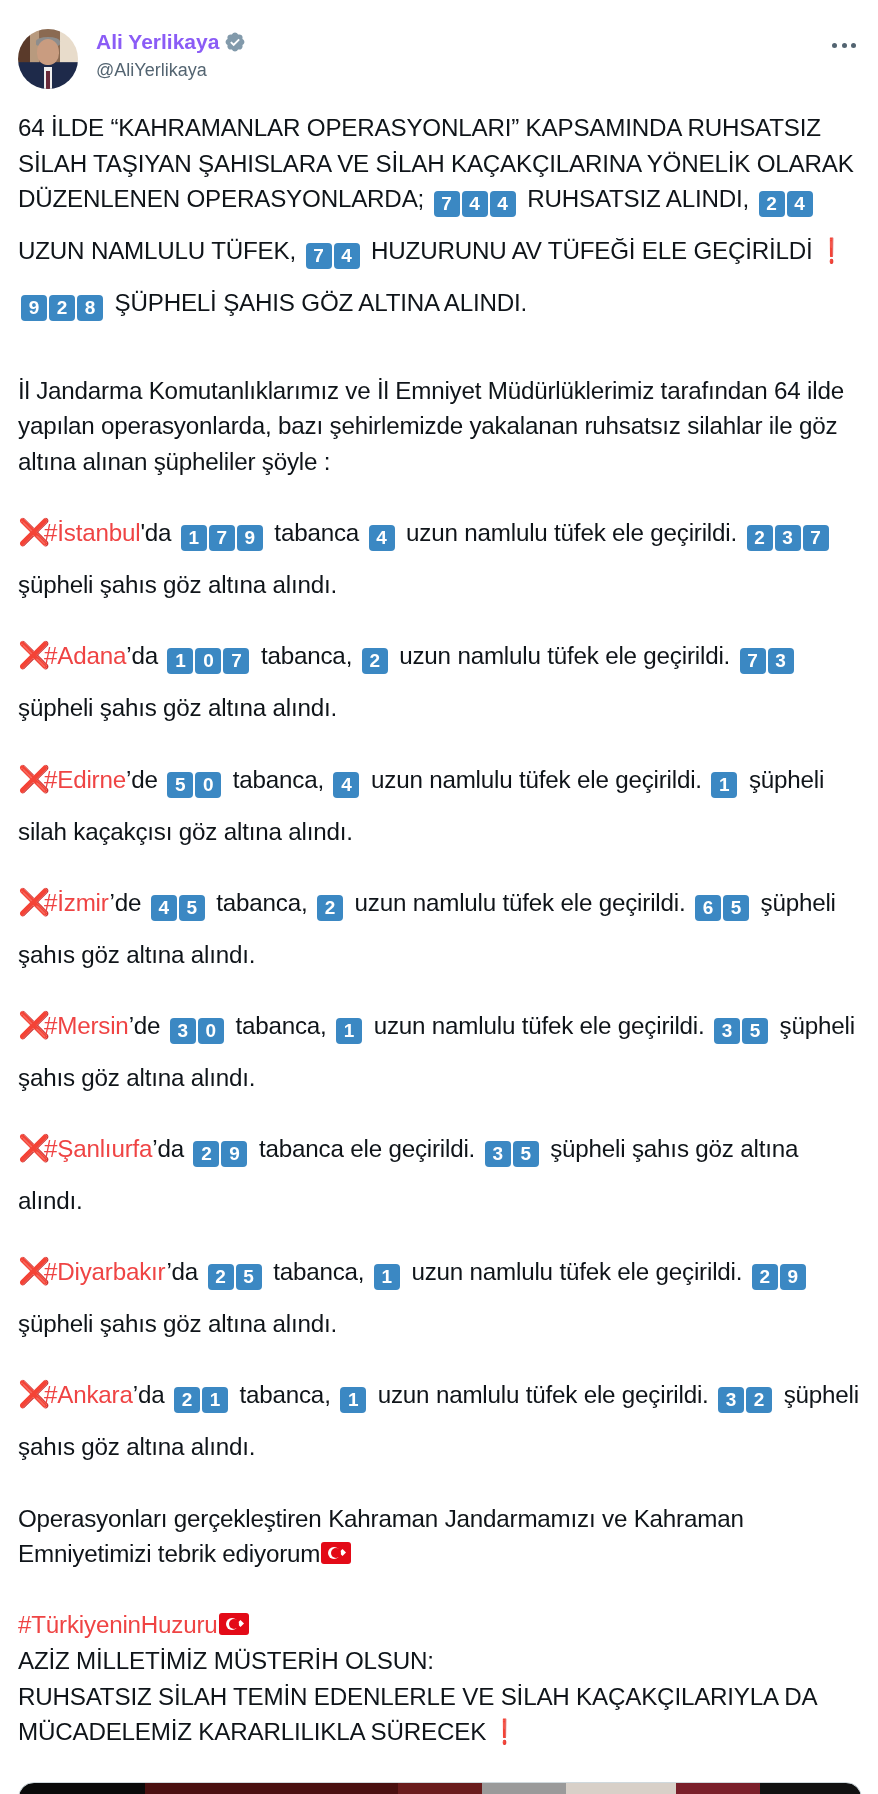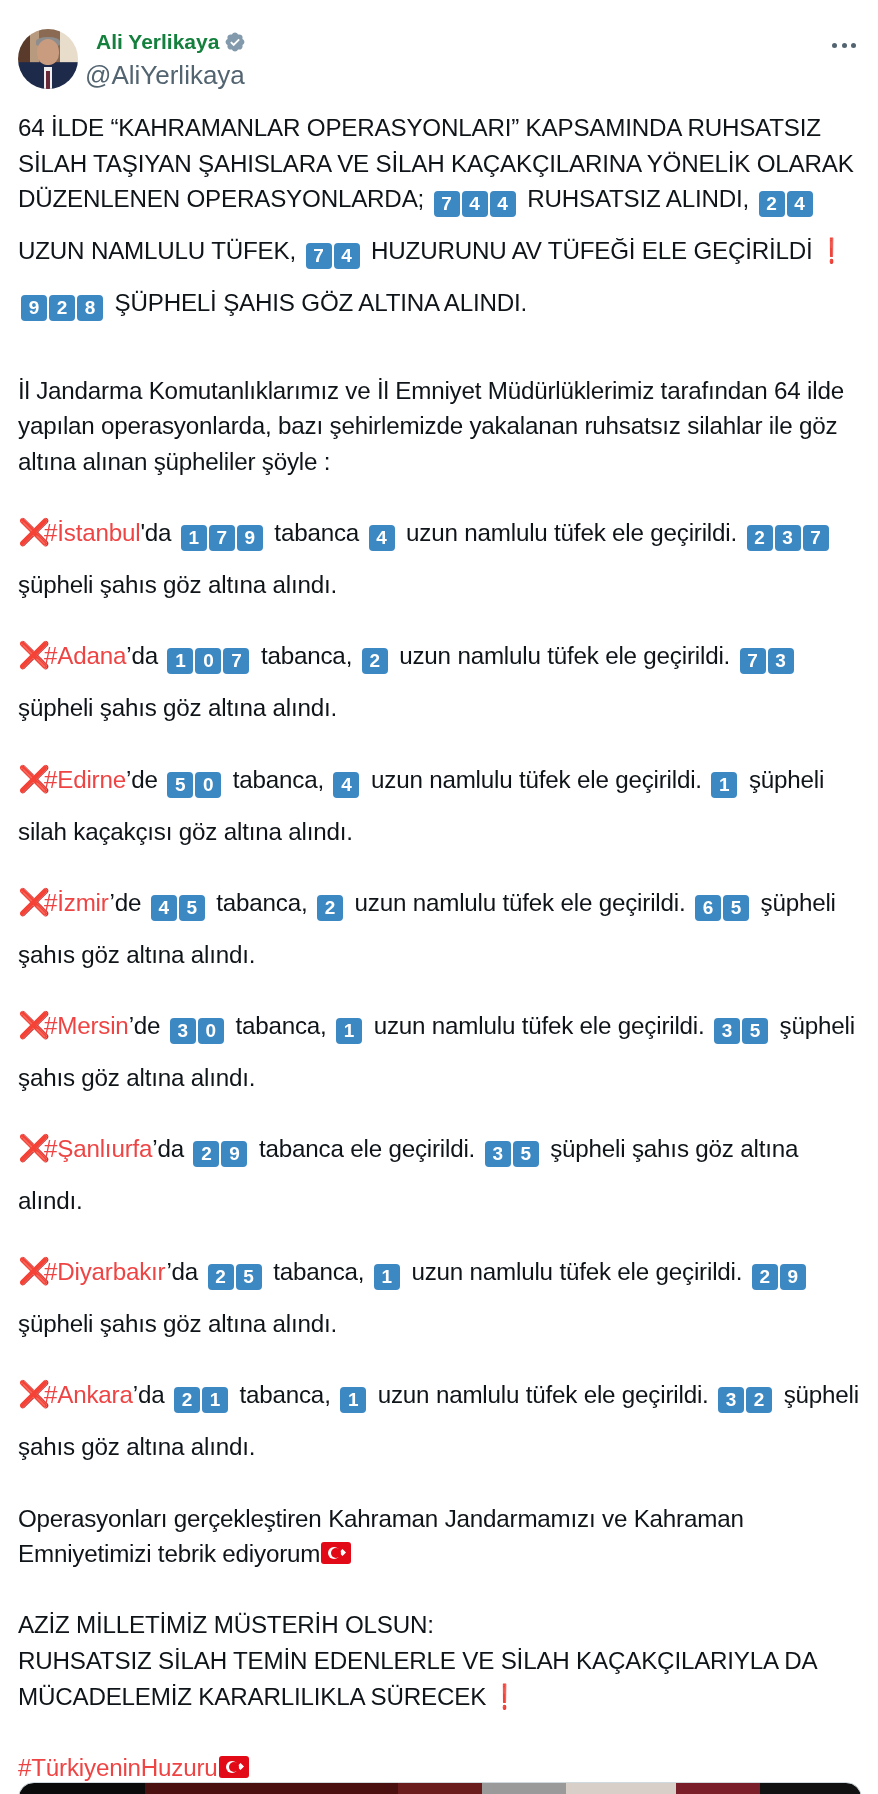--- a/index.html
+++ b/index.html
@@ -14,7 +14,7 @@
   .avatar .head { position:absolute; left:19px; top:10px; width:22px; height:26px; border-radius:50% 50% 45% 45%; background:#c99c80; }
   .avatar .hair { position:absolute; left:18px; top:8px; width:24px; height:9px; border-radius:50% 50% 20% 20%; background:#8d8d8d; }
   .name-row { position:absolute; left:78px; top:1px; display:flex; align-items:center; gap:5px; }
-  .name { font-weight:bold; font-size:21px; color:#15803d; }
+  .name { font-weight:bold; font-size:21px; color:#8b5cf6; }
   .verified { width:22px; height:22px; }
   .handle { position:absolute; left:67px; top:31px; font-size:26px; color:#536471; }
   .more { position:absolute; right:4px; top:6px; width:24px; height:20px; display:flex; align-items:center; justify-content:space-between; }

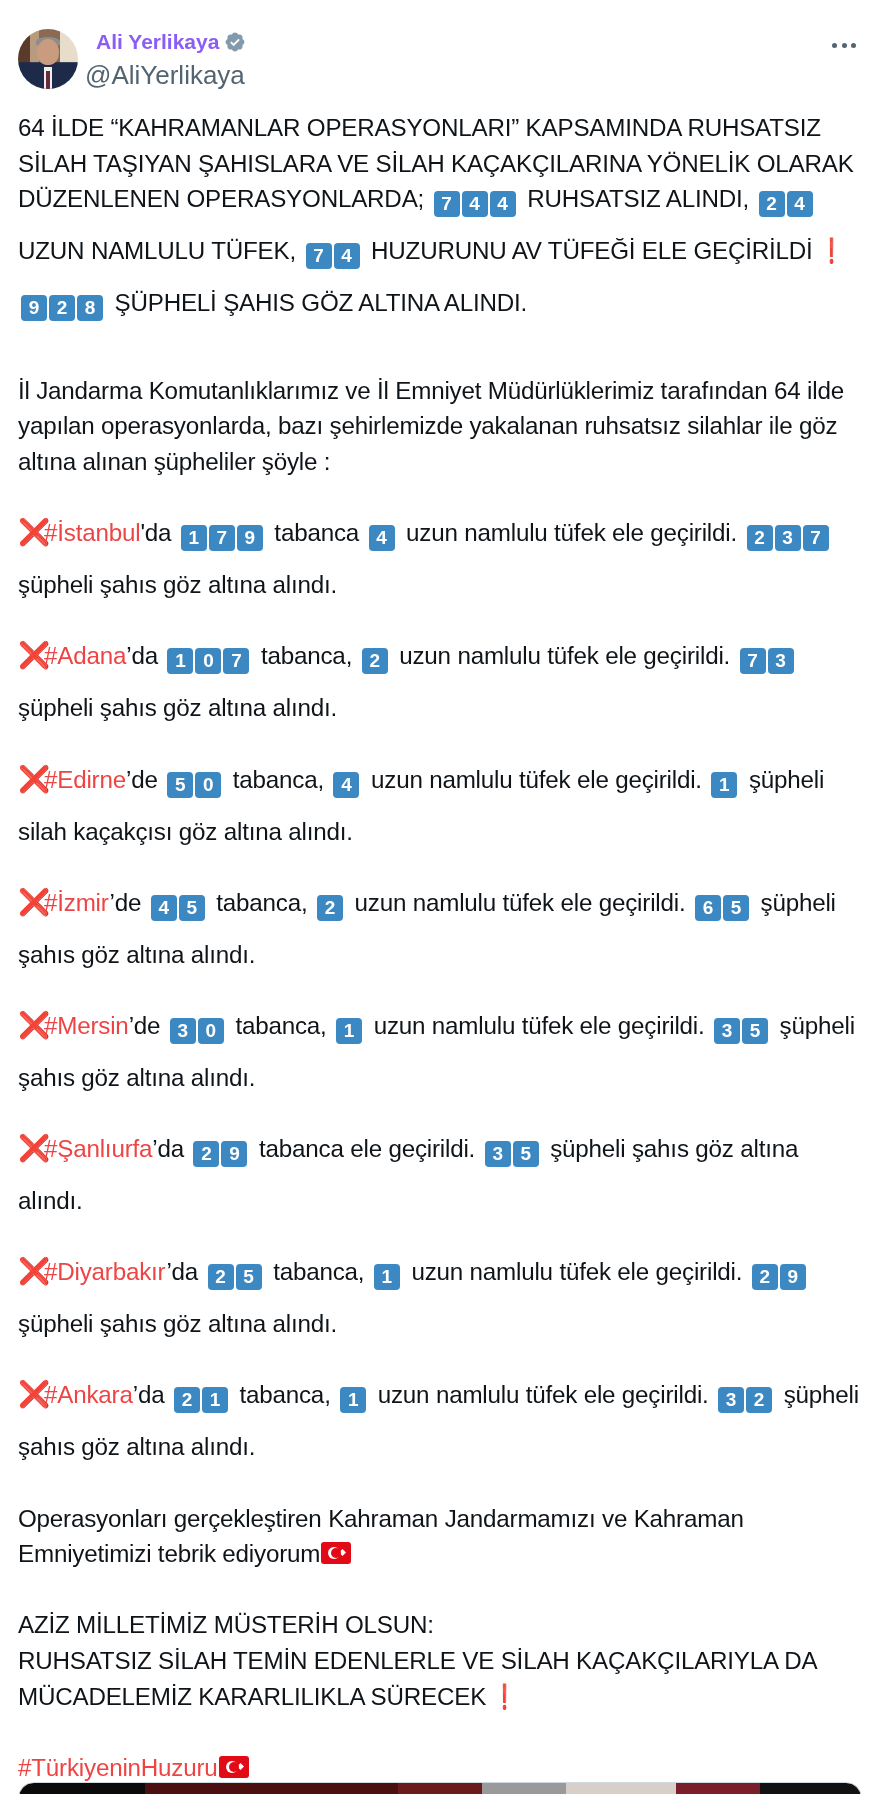--- a/index.html
+++ b/index.html
@@ -16,7 +16,7 @@
   .name-row { position:absolute; left:78px; top:1px; display:flex; align-items:center; gap:5px; }
   .name { font-weight:bold; font-size:21px; color:#8b5cf6; }
   .verified { width:22px; height:22px; }
-  .handle { position:absolute; left:67px; top:31px; font-size:26px; color:#536471; }
+  .handle { position:absolute; left:78px; top:31px; font-size:18px; color:#536471; }
   .more { position:absolute; right:4px; top:6px; width:24px; height:20px; display:flex; align-items:center; justify-content:space-between; }
   .more span { width:5px; height:5px; border-radius:50%; background:#536471; display:block; }
 

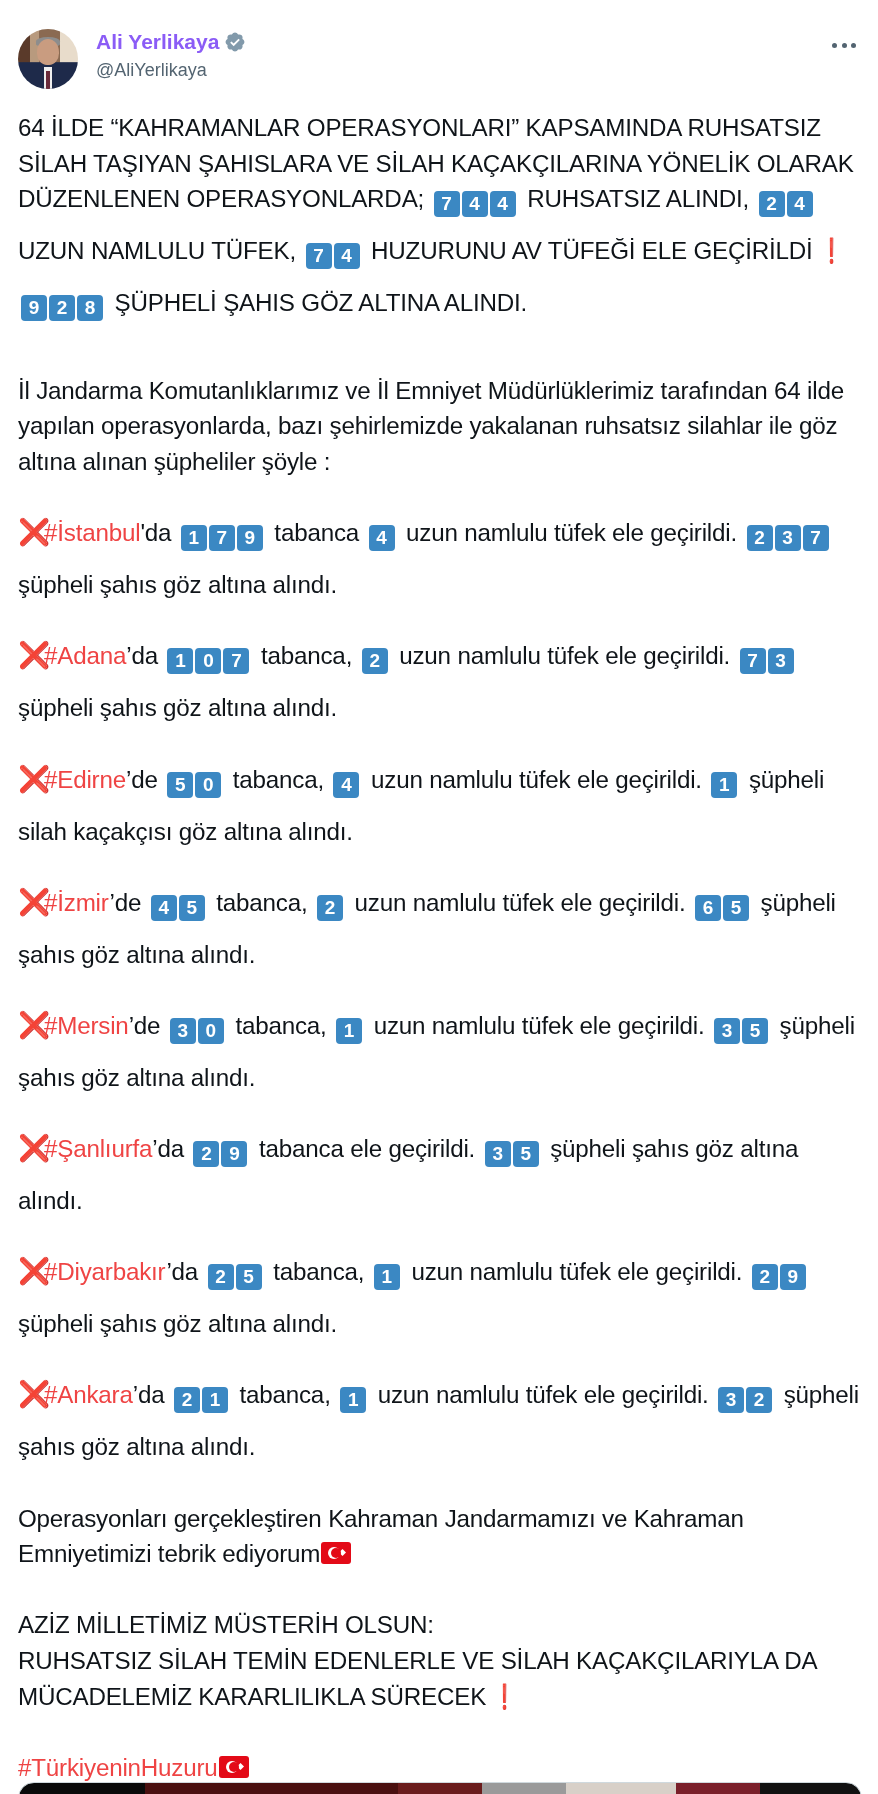--- a/index.html
+++ b/index.html
@@ -91,9 +91,9 @@
 
   <p class="p"><span>Operasyonları gerçekleştiren Kahraman Jandarmamızı ve Kahraman Emniyetimizi tebrik ediyorum</span><span class="flag"><i></i></span></p>
 
+  <p class="p tight"><a class="tag">#TürkiyeninHuzuru</a><span class="flag"><i></i></span></p>
+
   <p class="p"><span>AZİZ MİLLETİMİZ MÜSTERİH OLSUN:</span><br><span>RUHSATSIZ SİLAH TEMİN EDENLERLE VE SİLAH KAÇAKÇILARIYLA DA MÜCADELEMİZ KARARLILIKLA SÜRECEK</span><span class="excl">❗</span></p>
-
-  <p class="p tight"><a class="tag">#TürkiyeninHuzuru</a><span class="flag"><i></i></span></p>
 </div>
 
 <div class="media"></div>

